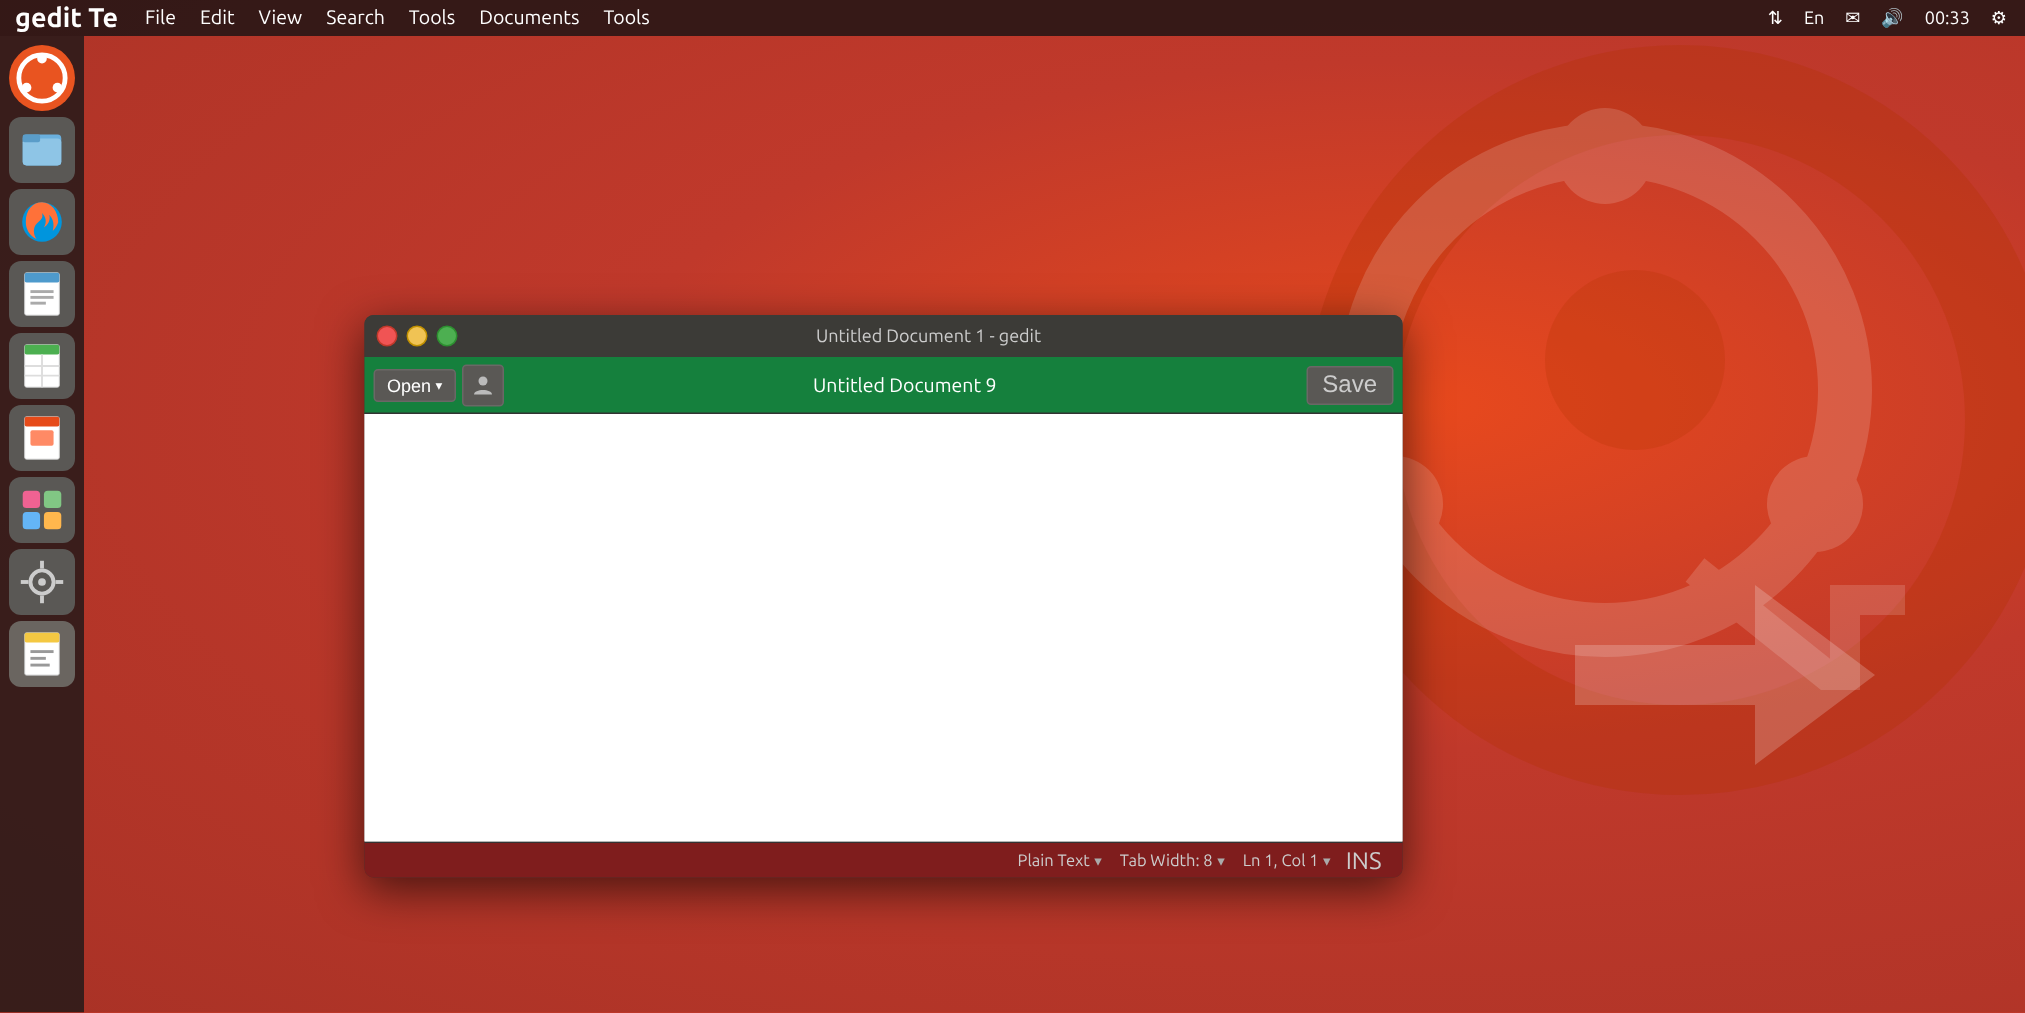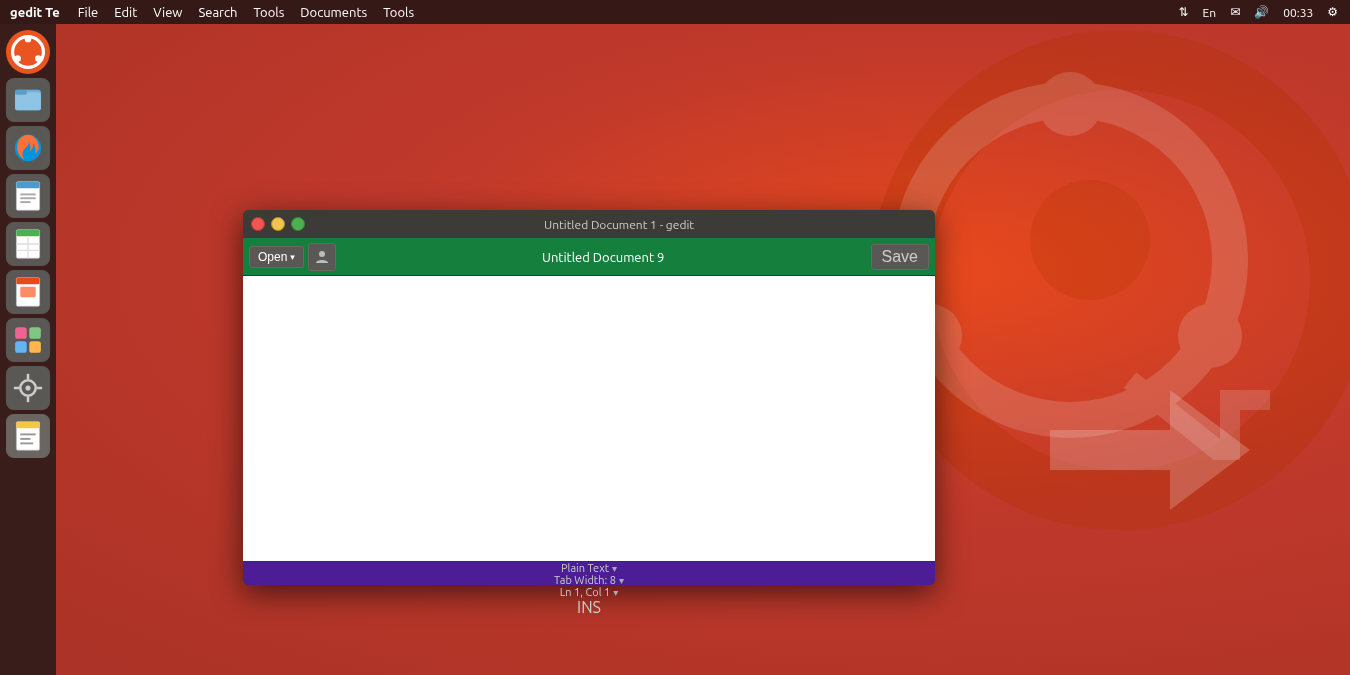--- a/index.html
+++ b/index.html
@@ -55,7 +55,7 @@
     .top-bar-app-name {
       padding: 0 10px;
       font-weight: bold;
-      font-size: 13px;
+      font-size: 18px;
       color: #fff;
     }
 

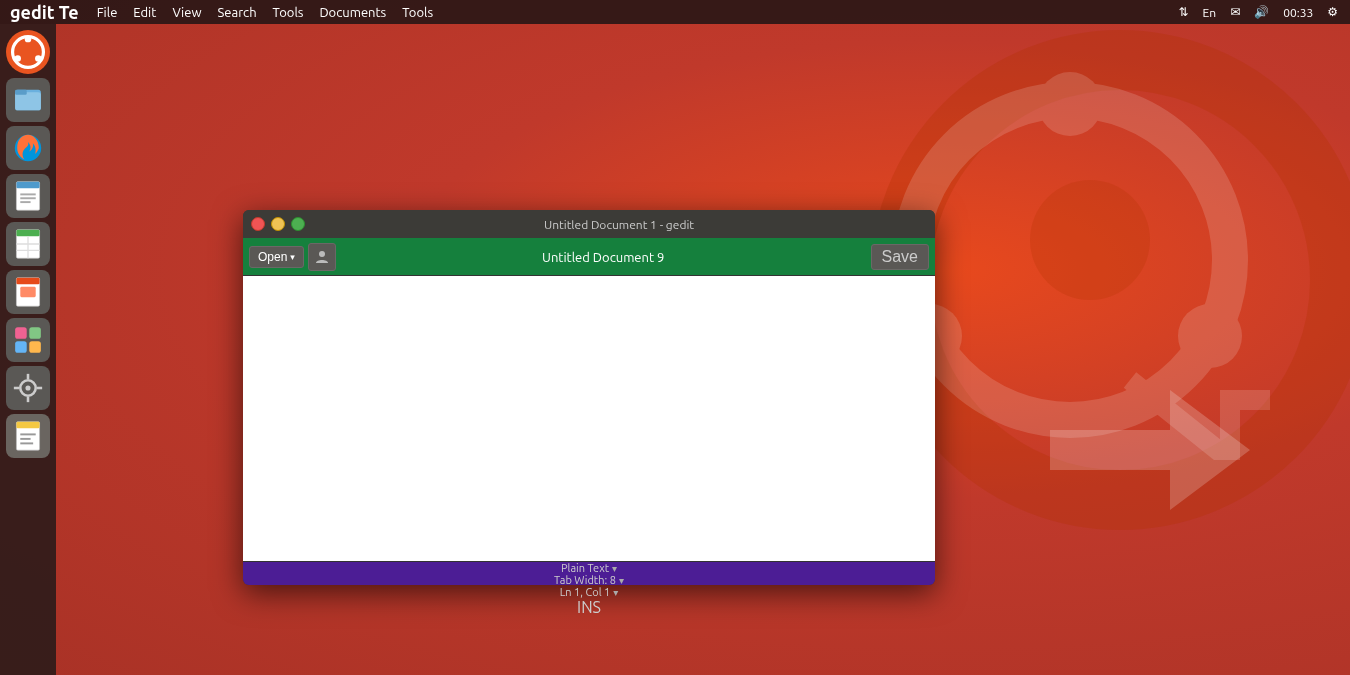--- a/index.html
+++ b/index.html
@@ -266,7 +266,7 @@
     
     .window-statusbar {
       height: 24px;
-      background: #4c1d95;
+      background: #7f1d1d;
       border-radius: 0 0 6px 6px;
       display: flex;
       align-items: center;
@@ -274,7 +274,6 @@
       gap: 0;
       flex-shrink: 0;
       border-top: 1px solid #333;
-      flex-direction: column;
     }
 
     .status-spacer { flex: 1; }

